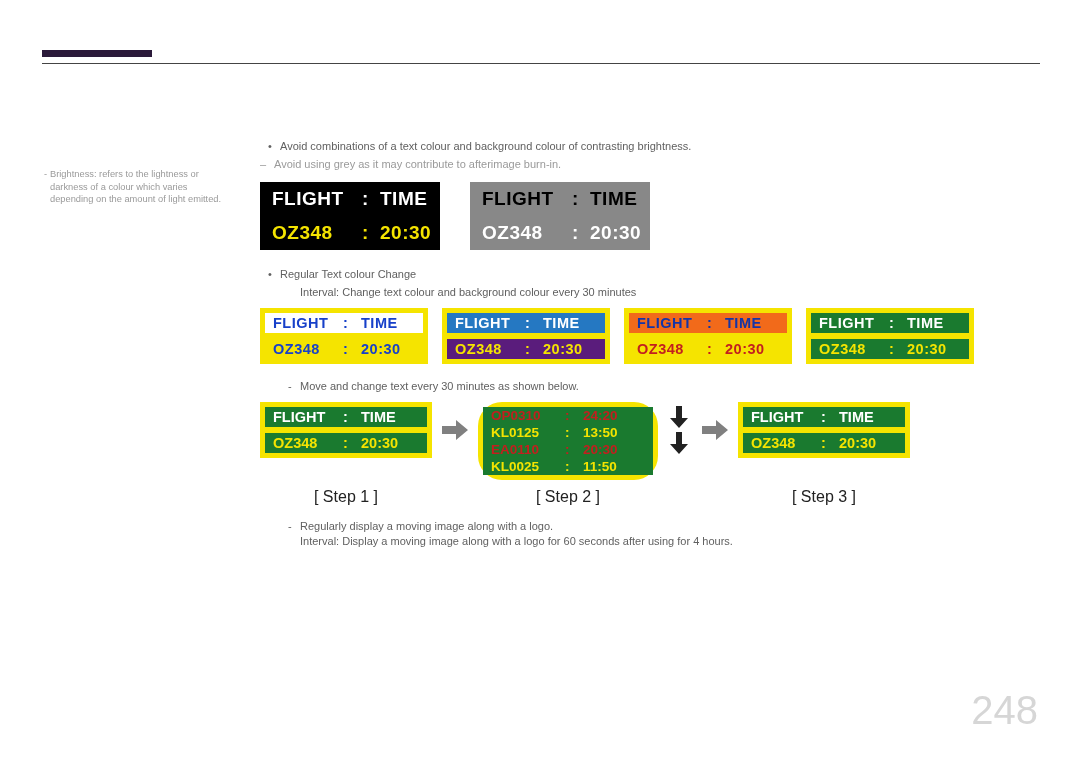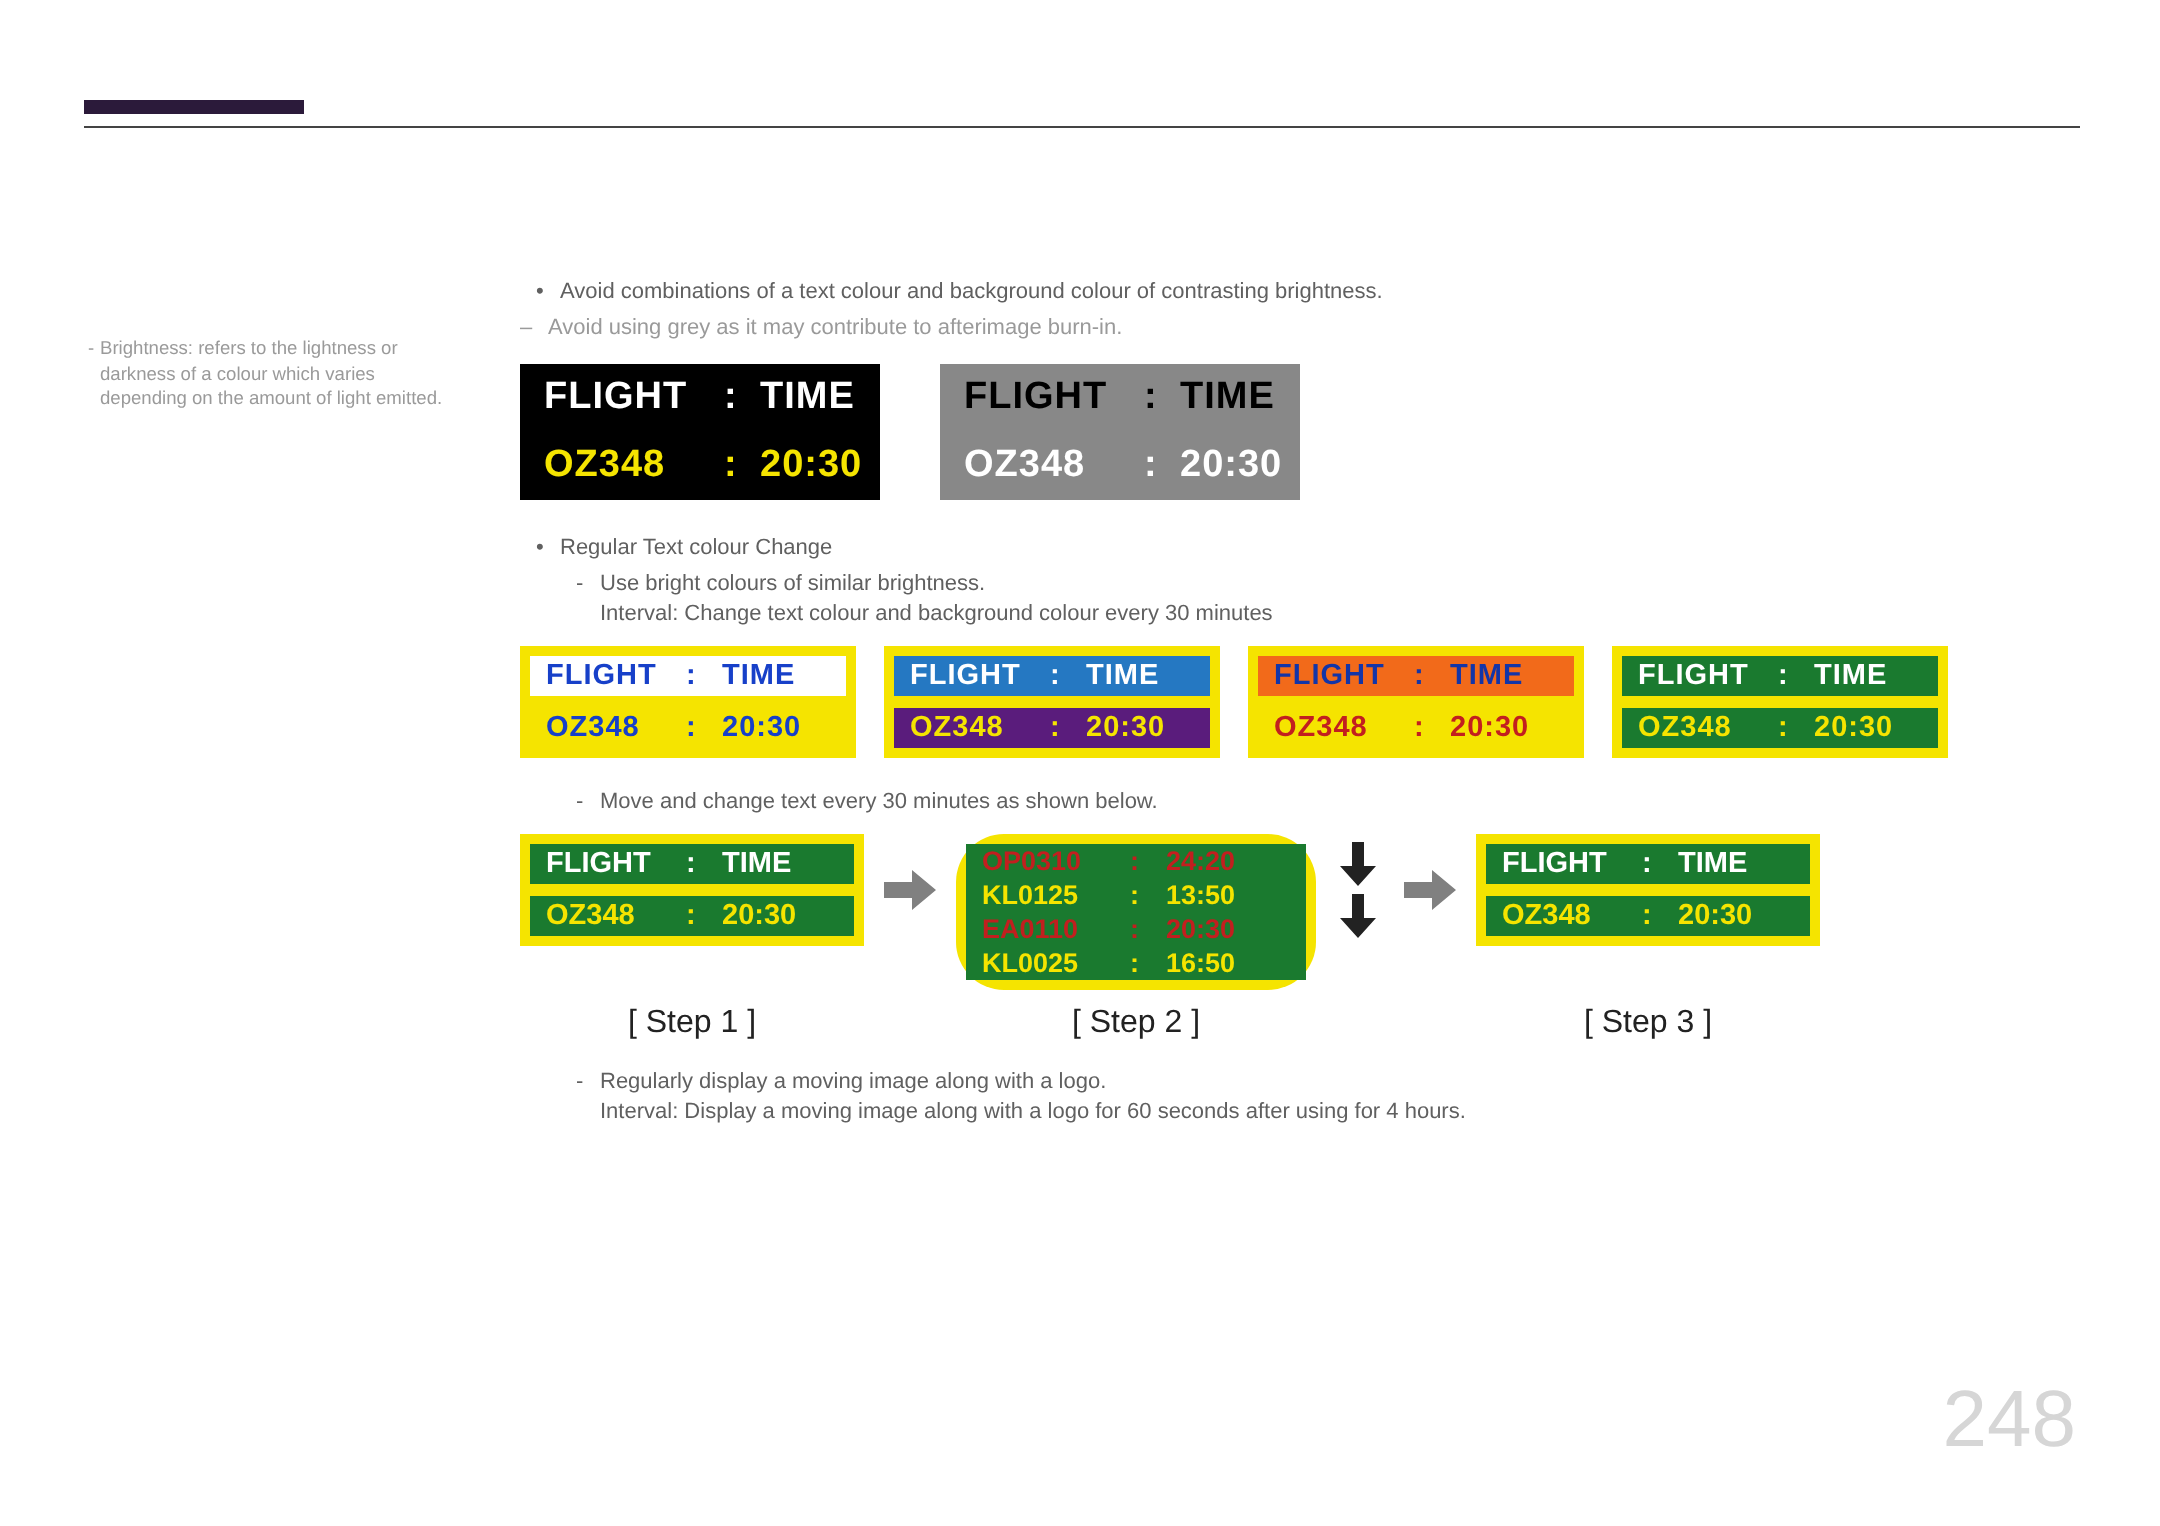--- a/index.html
+++ b/index.html
@@ -214,7 +214,6 @@
   </div>
 
   <div class="bullet-row">Regular Text colour Change</div>
-  <div class="sub-dash">Use bright colours of similar brightness.</div>
   <div class="sub-plain">Interval: Change text colour and background colour every 30 minutes</div>
 
   <div class="disp-row-4">

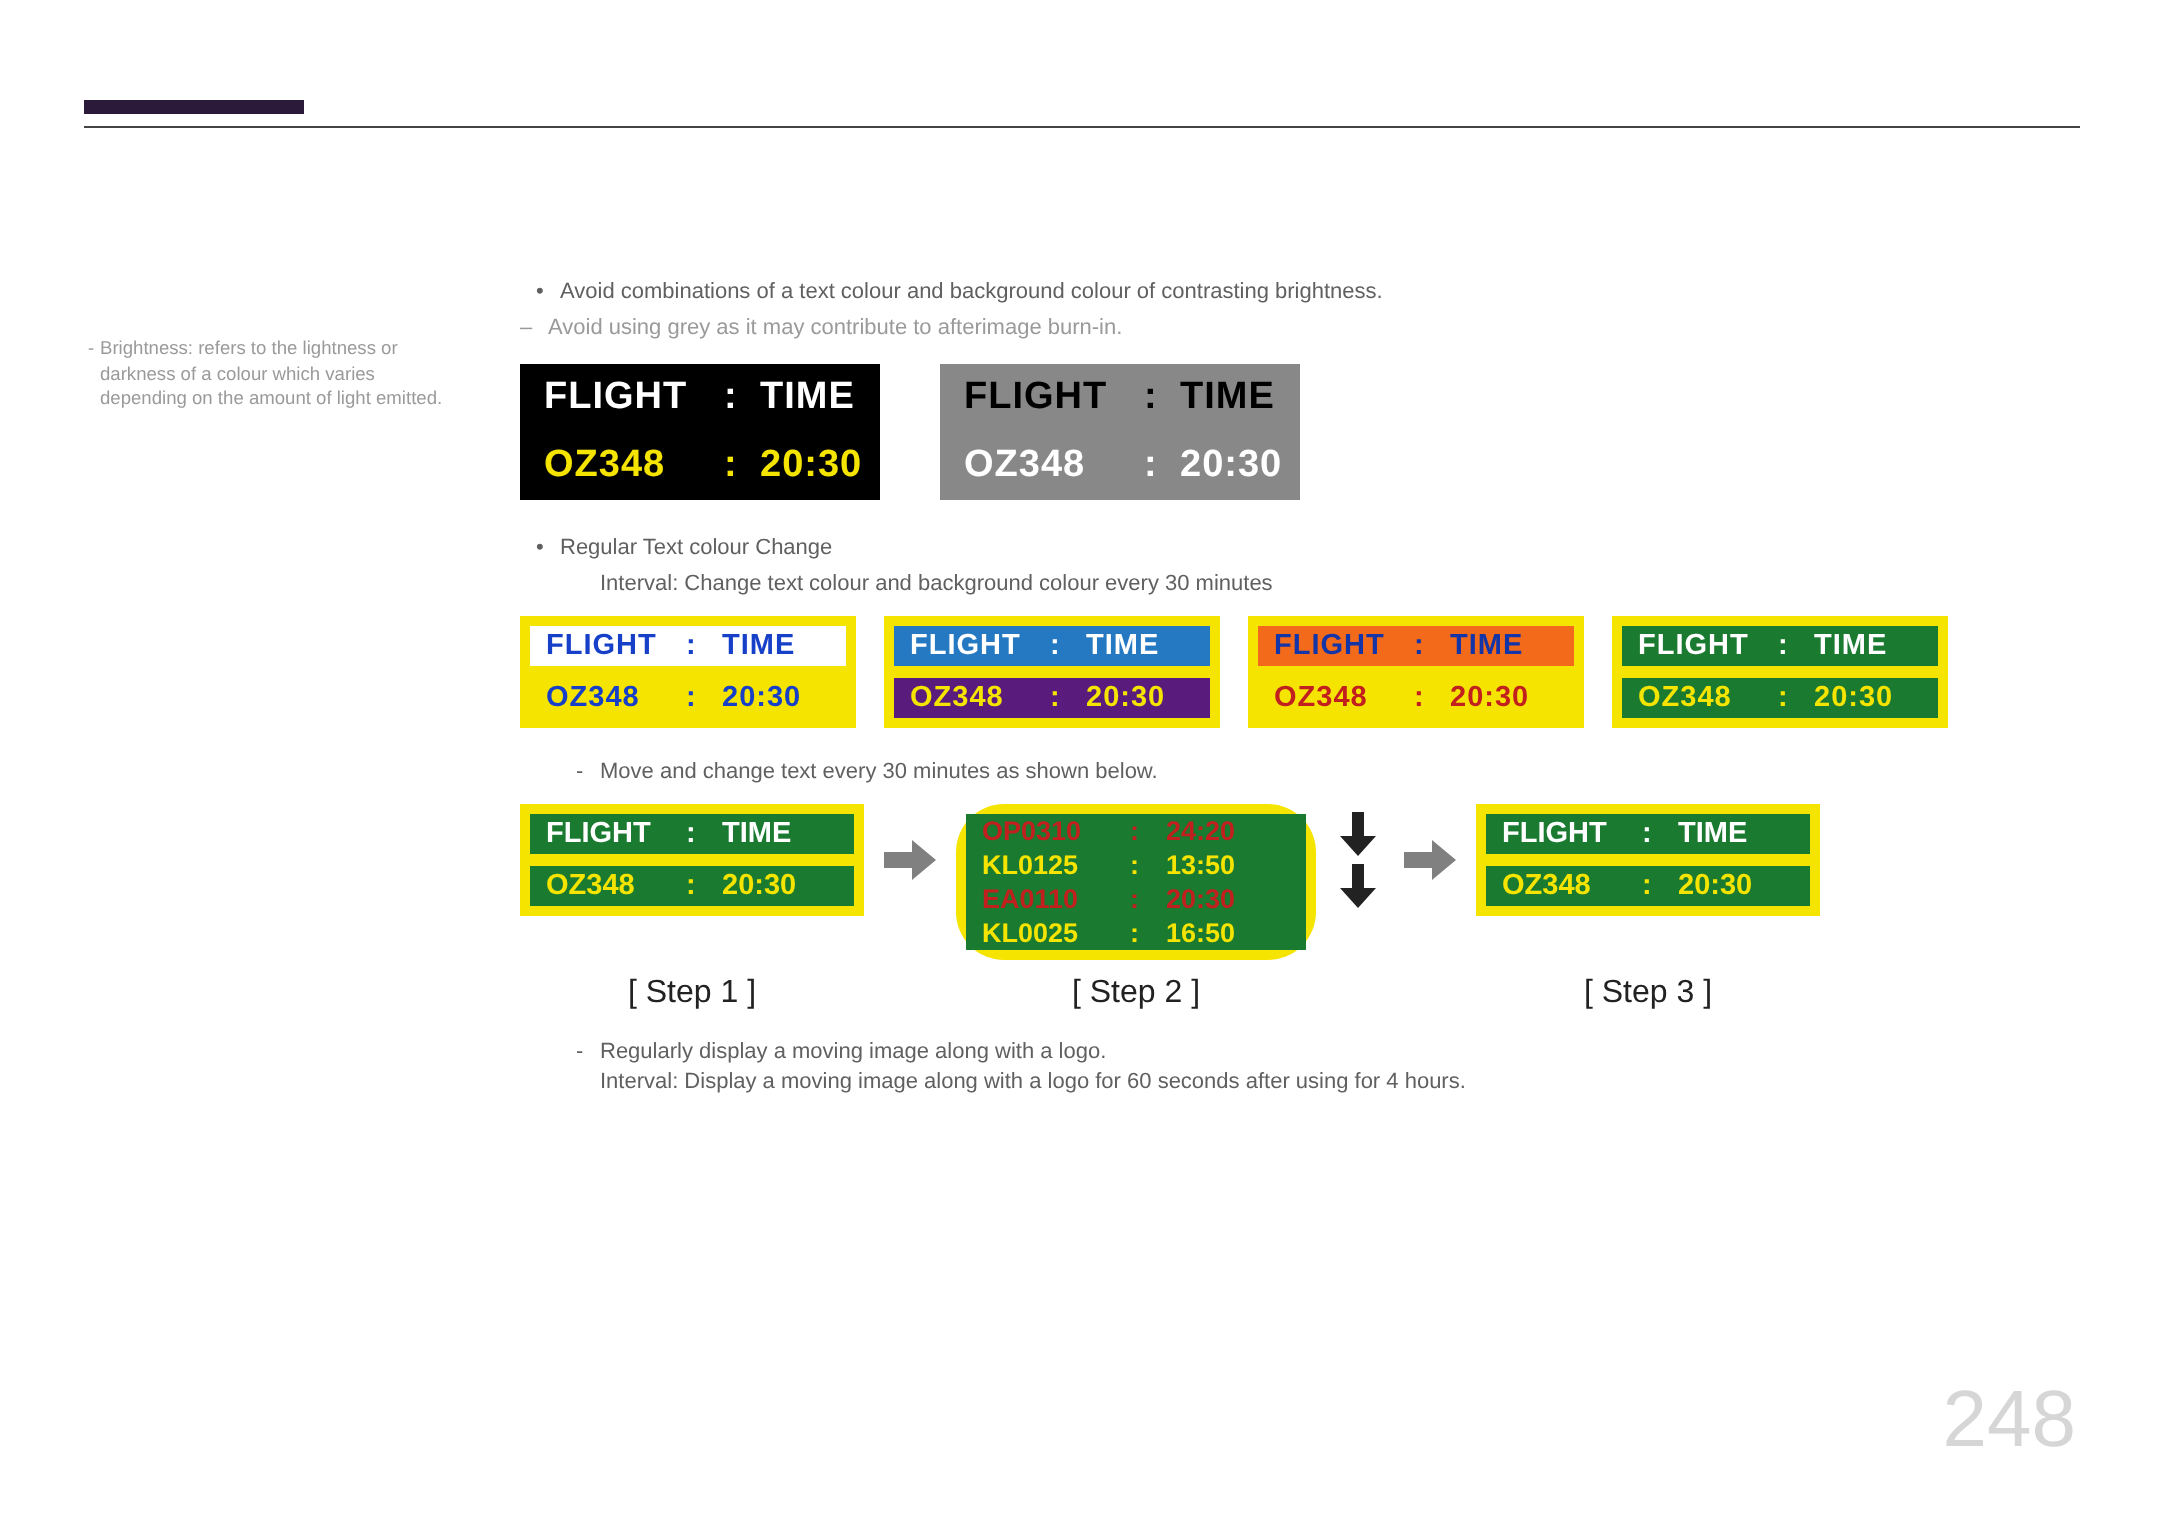--- a/index.html
+++ b/index.html
@@ -306,7 +306,7 @@
         <div class="r rn yellow">
           <span class="left">KL0025</span>
           <span class="sep">:</span>
-          <span class="right">16:50</span>
+          <span class="right">11:50</span>
         </div>
       </div>
     <div class="down-arrows">

